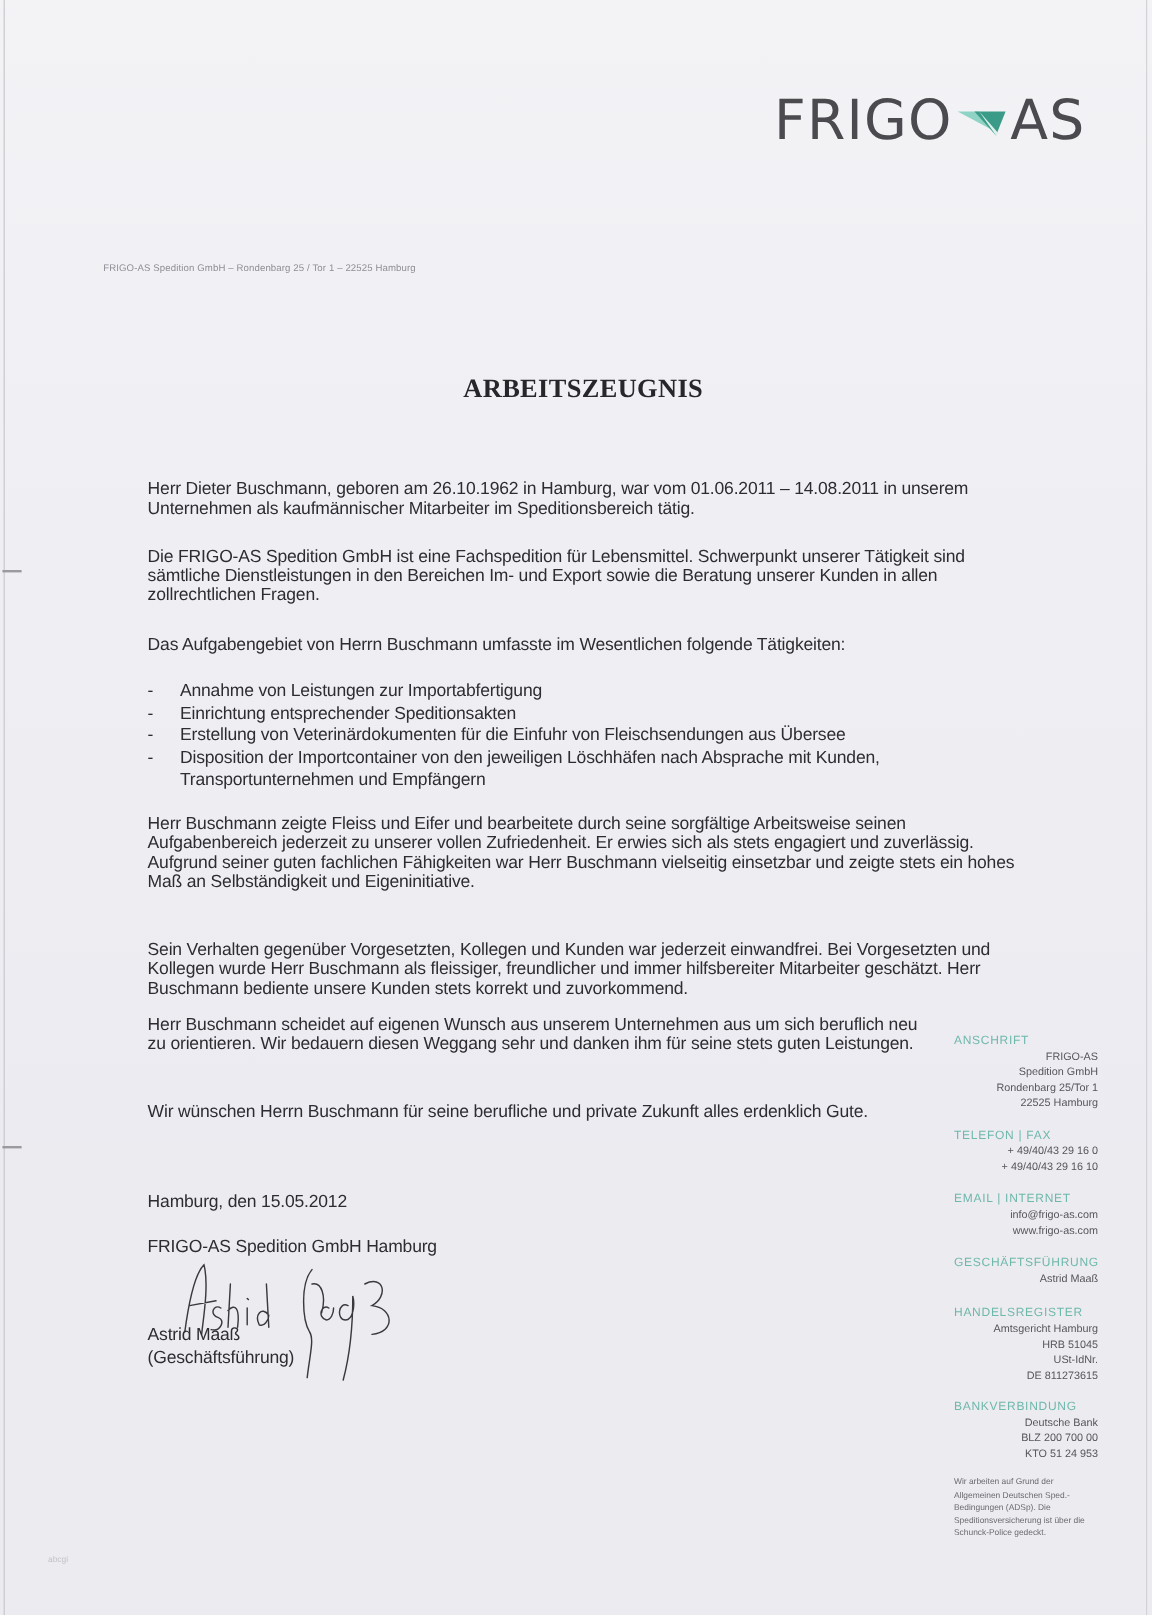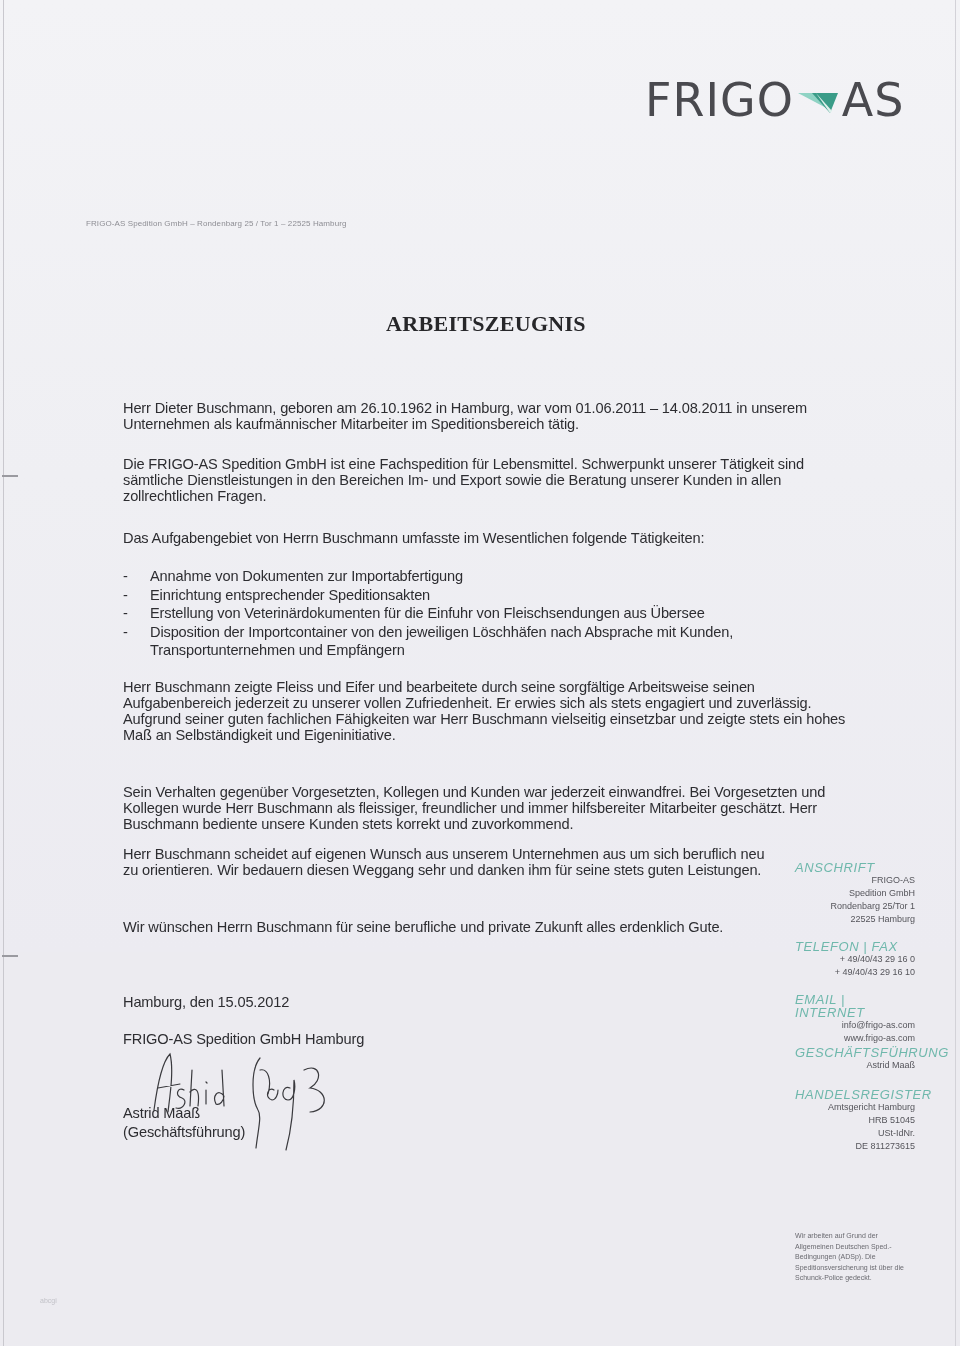--- a/index.html
+++ b/index.html
@@ -90,7 +90,7 @@
   <div class="task-list">
     <div class="task">
       <span class="dash">-</span>
-      <span>Annahme von Dokumenten zur Importabfertigung</span>
+      <span>Annahme von Leistungen zur Importabfertigung</span>
     </div>
     <div class="task">
       <span class="dash">-</span>

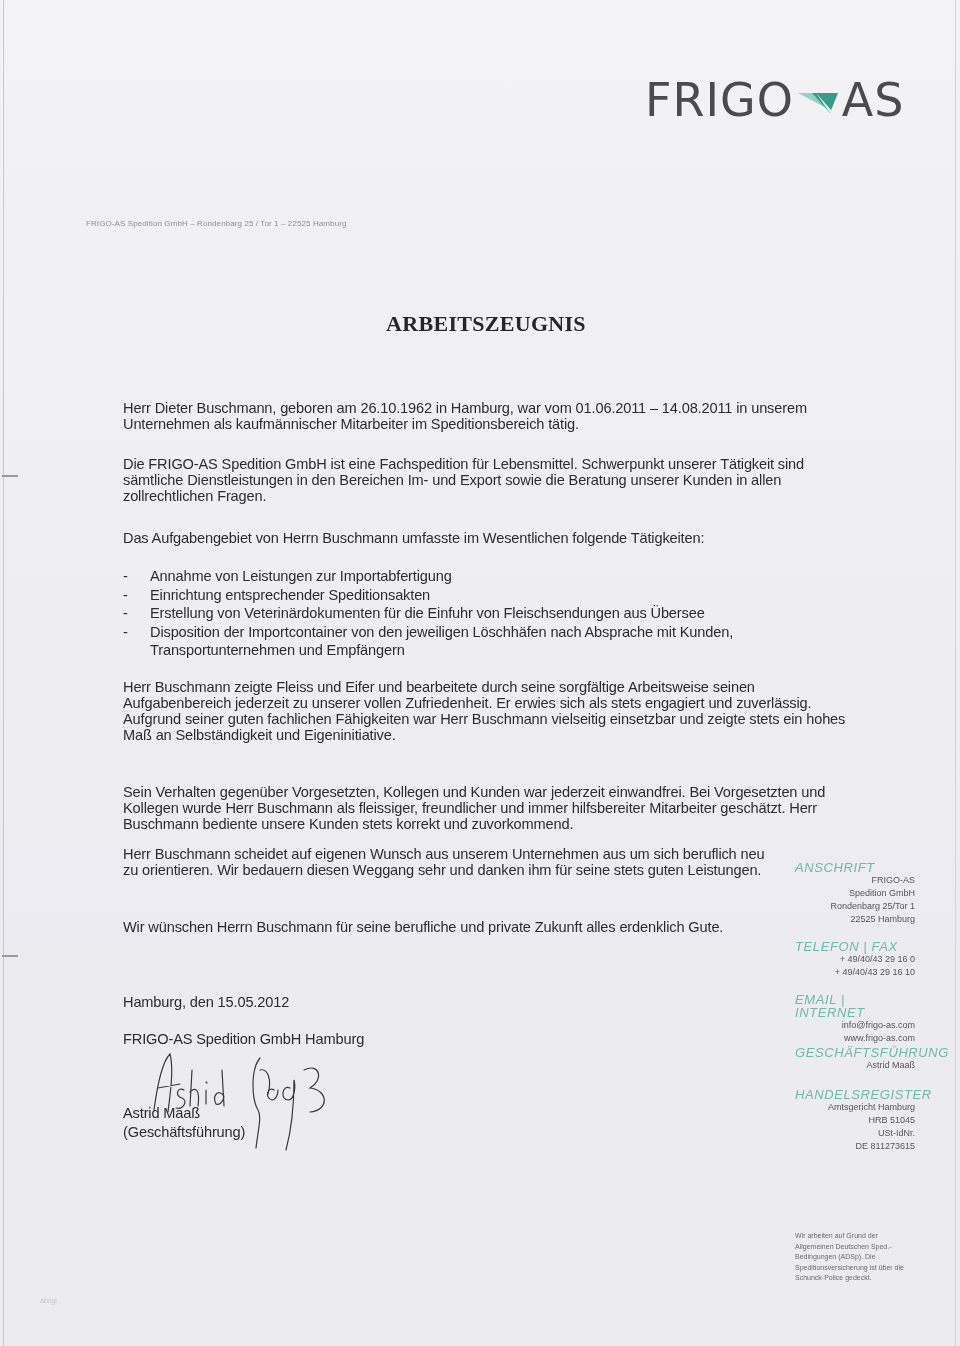--- a/index.html
+++ b/index.html
@@ -47,7 +47,7 @@
       position: absolute; left: 795px; width: 120px;
       font-size: 9px; line-height: 13px; color: #5a5a60;
     }
-    .sidebar .label { color: #6fb8ac; letter-spacing: 0.6px; font-size: 13px; font-style: italic; }
+    .sidebar .label { color: #6fb8ac; letter-spacing: 0.6px; font-size: 10px; }
     .sidebar .val { color: #55555b; text-align: right; }
     .sidebar-note { position: absolute; left: 795px; top: 1231px; width: 115px; font-size: 7px; line-height: 10.6px; color: #6a6a70; }
     .footer-mark { position: absolute; left: 40px; top: 1297px; font-size: 7px; color: #c2c2c8; }

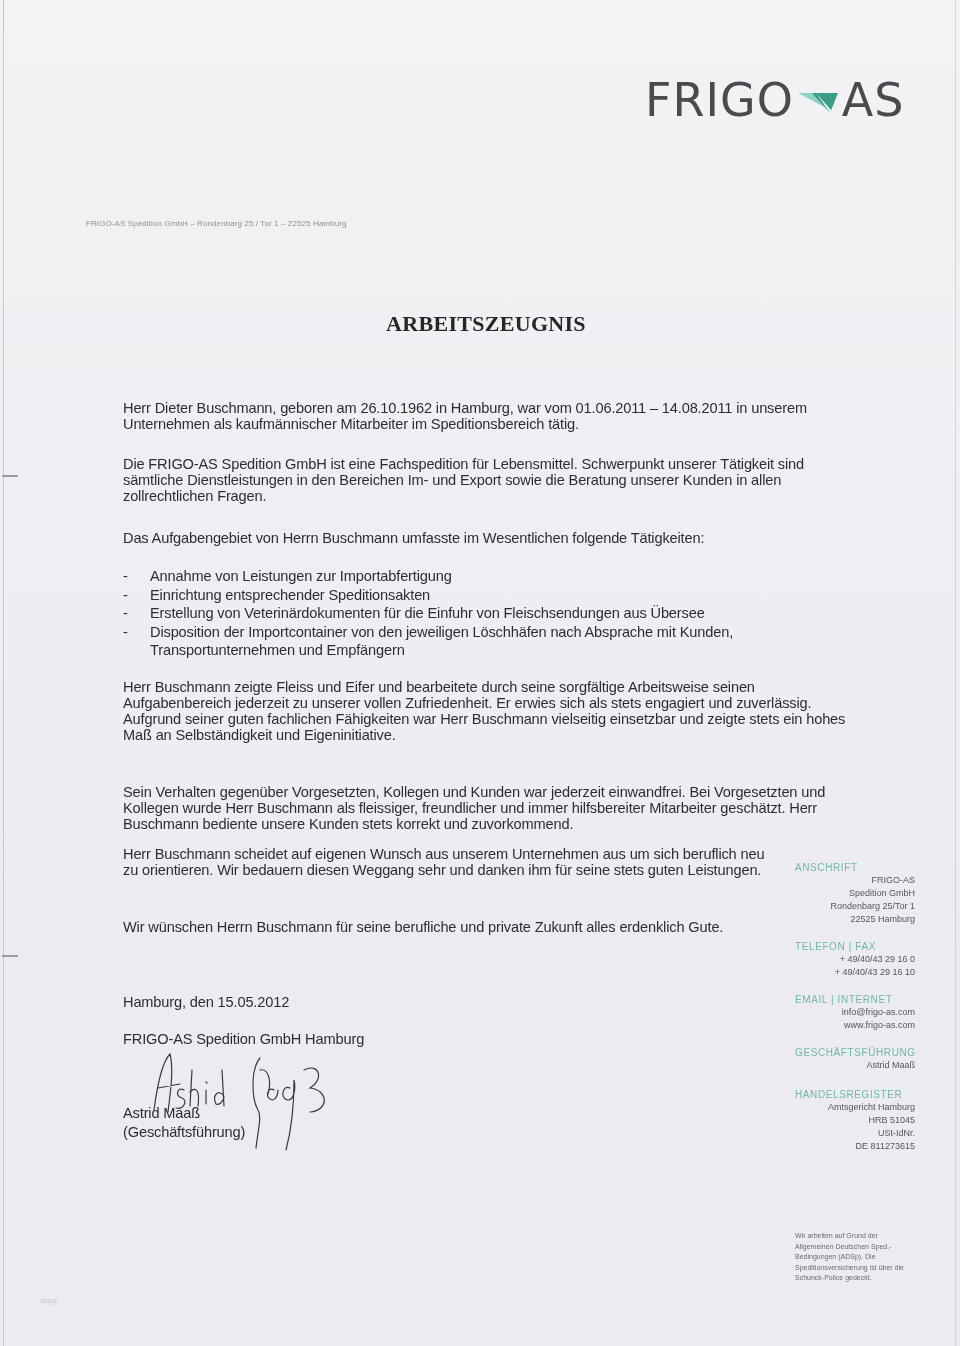--- a/index.html
+++ b/index.html
@@ -154,6 +154,12 @@
     <div class="val">USt-IdNr.</div>
     <div class="val">DE 811273615</div>
   </div>
+  <div class="sidebar" style="top:1166px">
+    <div class="label">BANKVERBINDUNG</div>
+    <div class="val">Deutsche Bank</div>
+    <div class="val">BLZ 200 700 00</div>
+    <div class="val">KTO 51 24 953</div>
+  </div>
   <div class="sidebar-note">Wir arbeiten auf Grund der Allgemeinen Deutschen Sped.-Bedingungen (ADSp). Die Speditionsversicherung ist über die Schunck-Police gedeckt.</div>
 
   <div class="footer-mark">abcgi</div>

